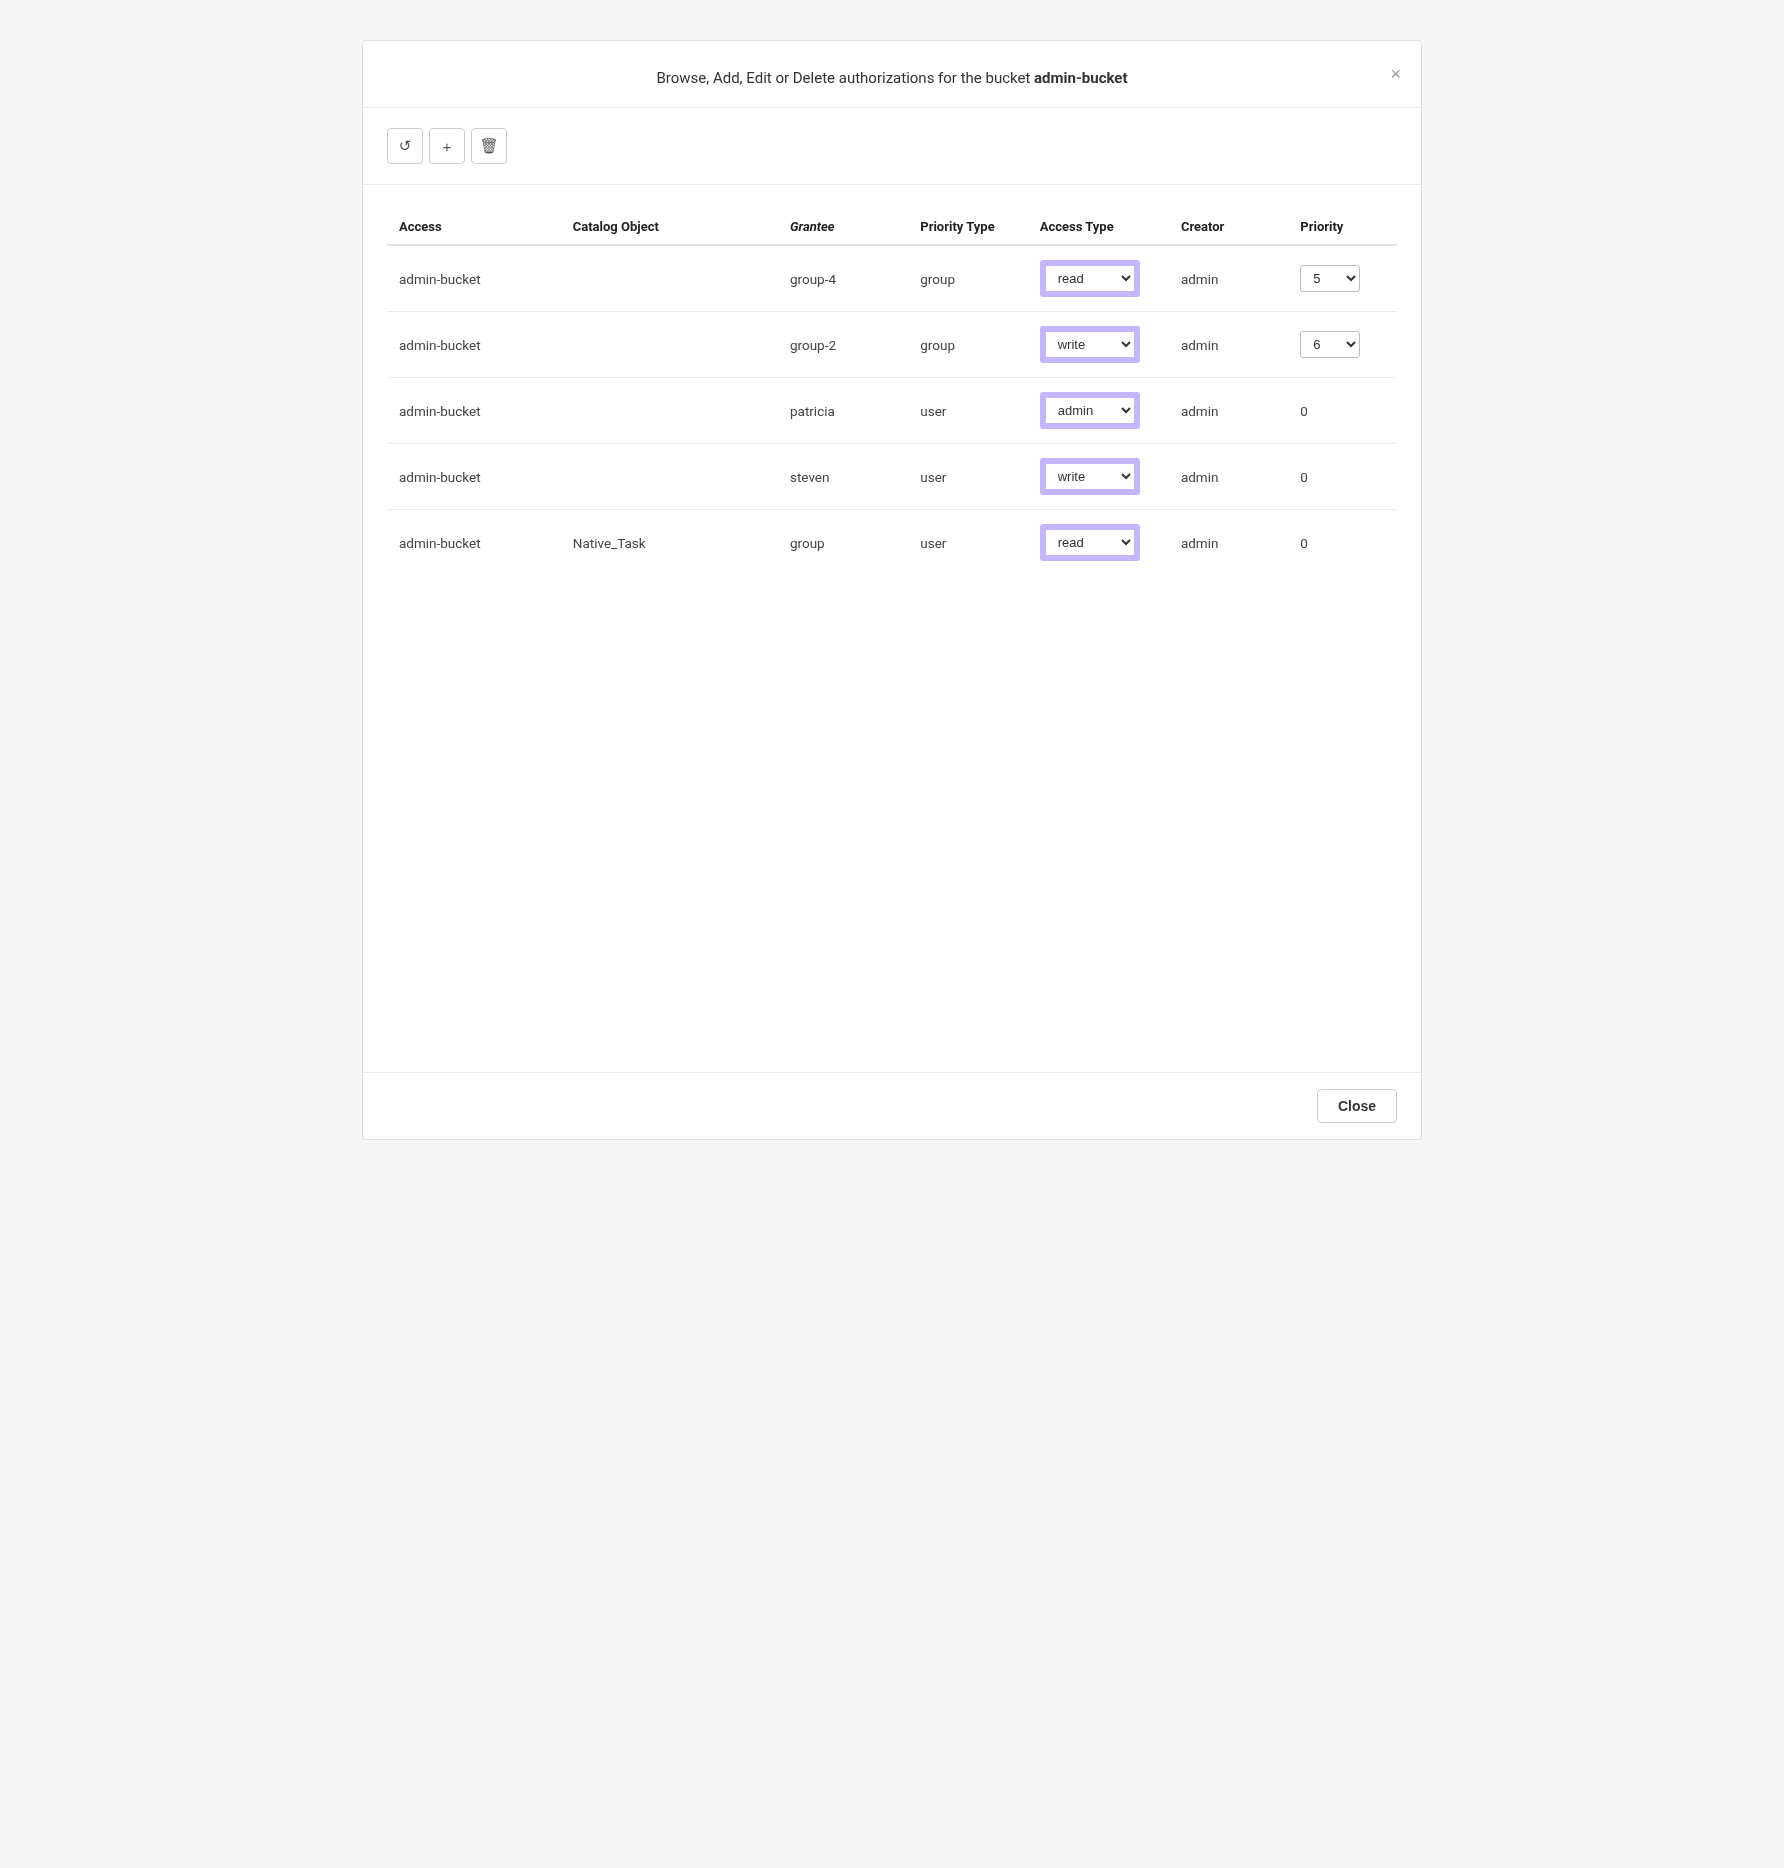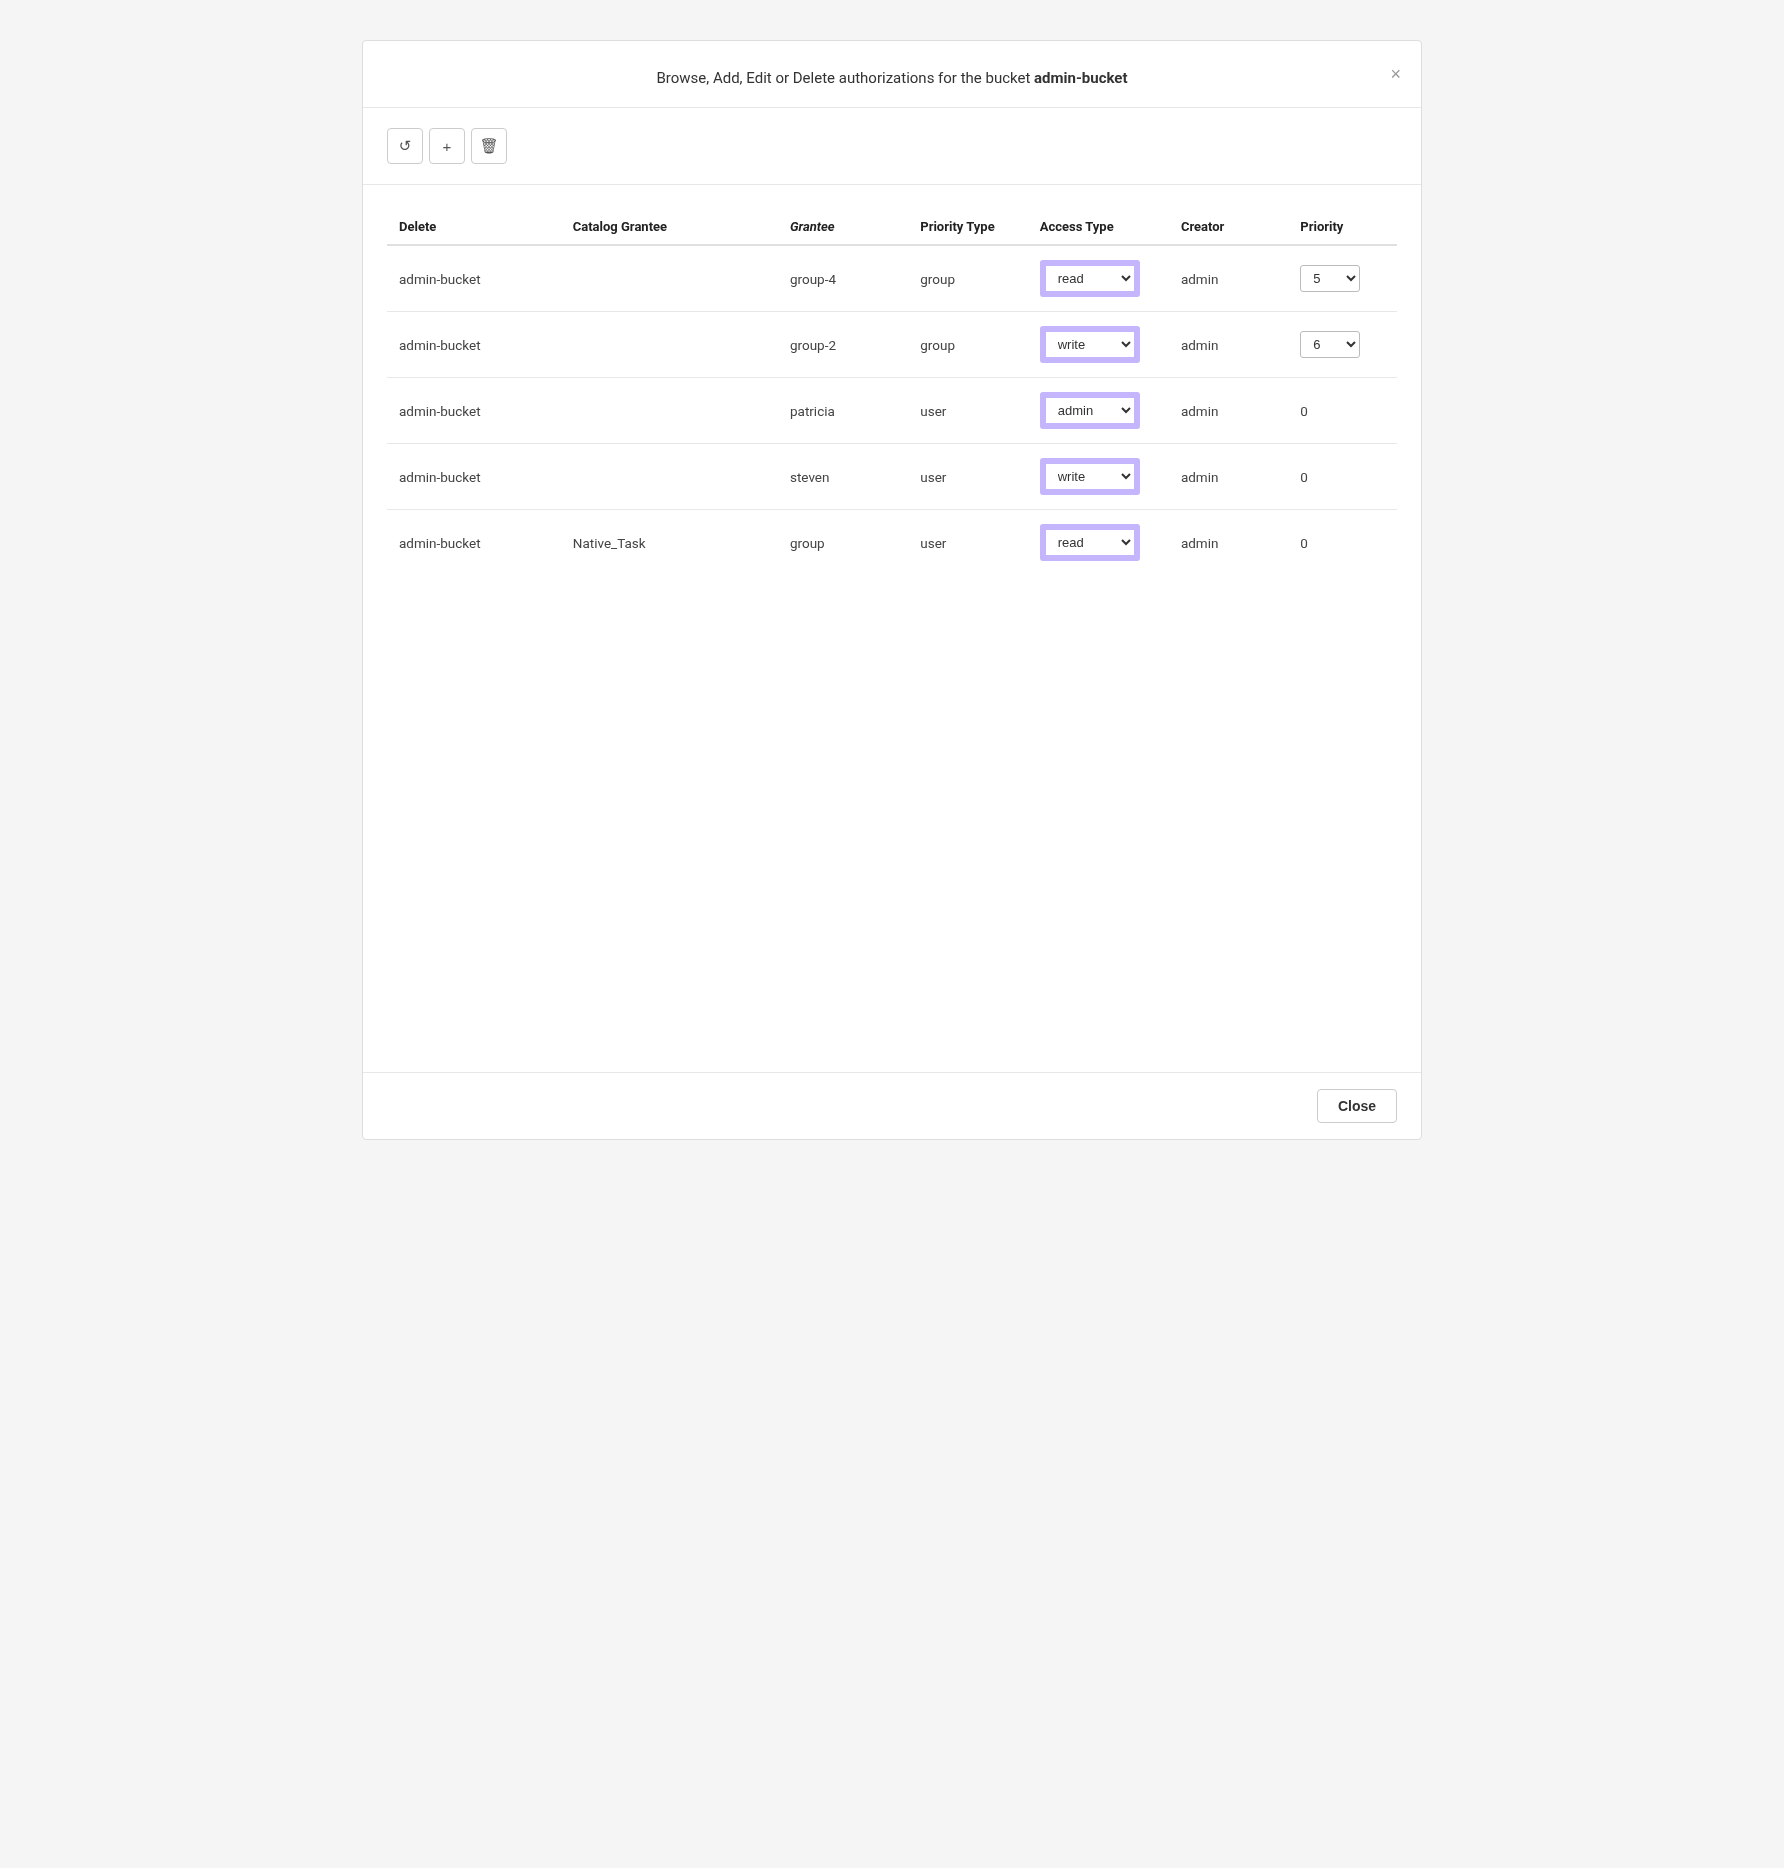--- a/index.html
+++ b/index.html
@@ -211,7 +211,7 @@
       <table>
         <thead>
           <tr>
-            <th class="col-bucket">Delete</th>
+            <th class="col-bucket">Access</th>
             <th class="col-catalog">Catalog Grantee</th>
             <th class="col-grantee">Grantee</th>
             <th class="col-grantee-type">Priority Type</th>

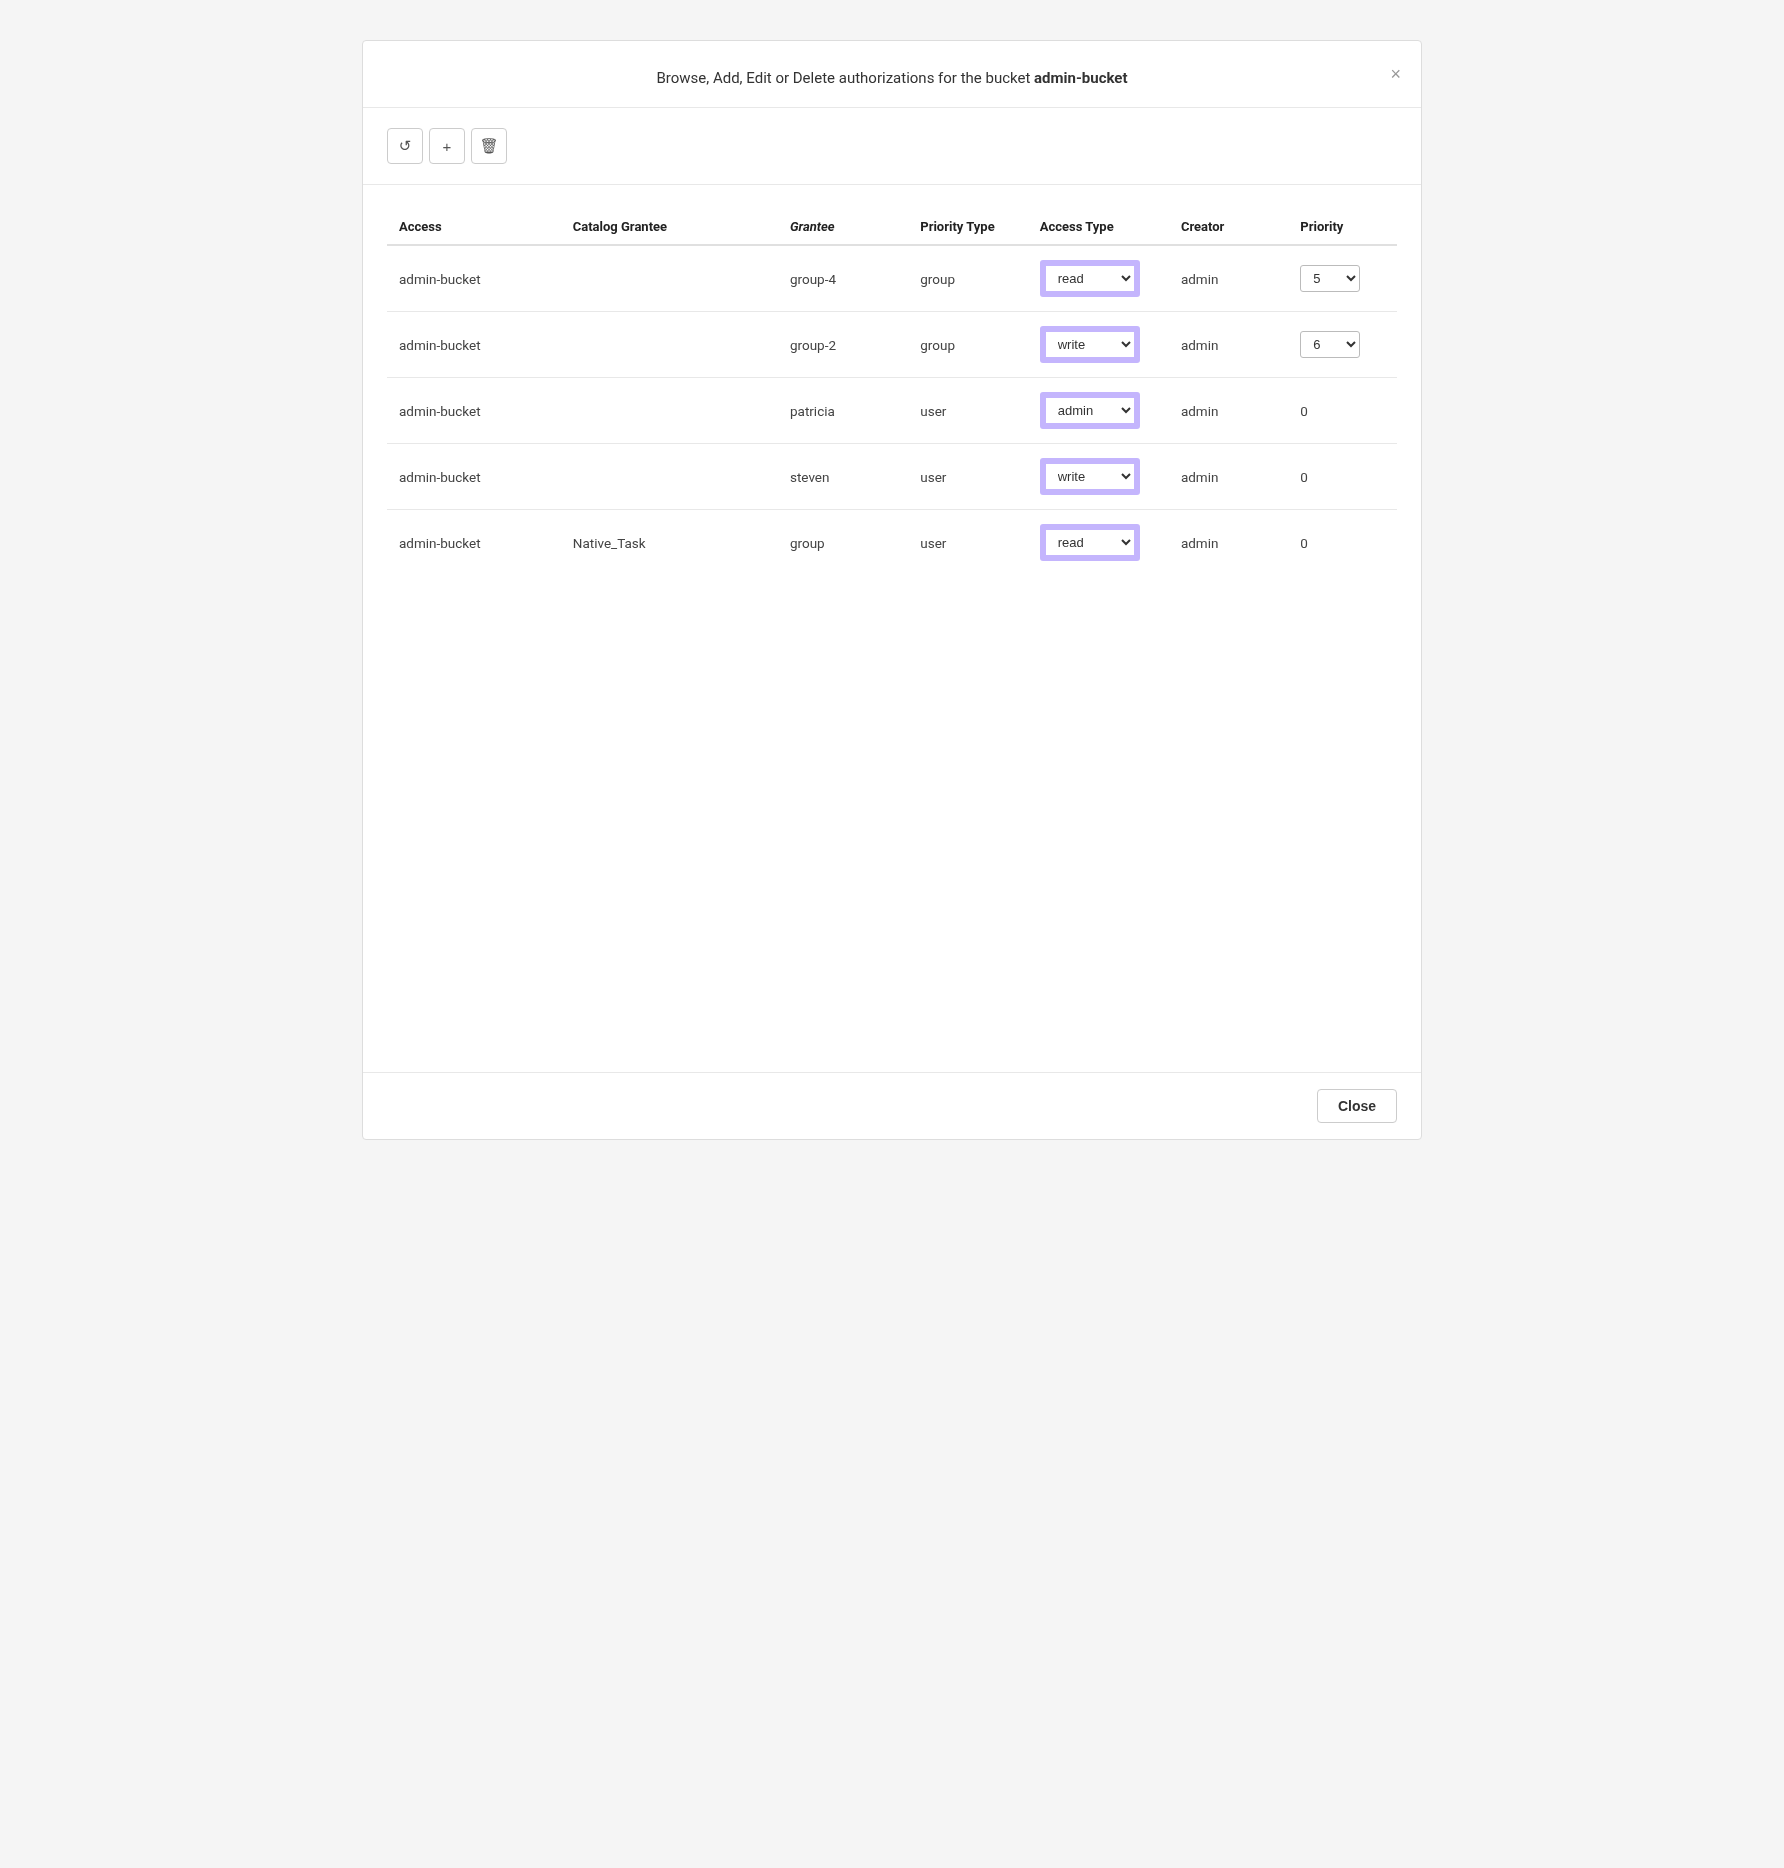--- a/index.html
+++ b/index.html
@@ -212,7 +212,7 @@
         <thead>
           <tr>
             <th class="col-bucket">Access</th>
-            <th class="col-catalog">Catalog Grantee</th>
+            <th class="col-catalog">Catalog Object</th>
             <th class="col-grantee">Grantee</th>
             <th class="col-grantee-type">Priority Type</th>
             <th class="col-access">Access Type</th>

